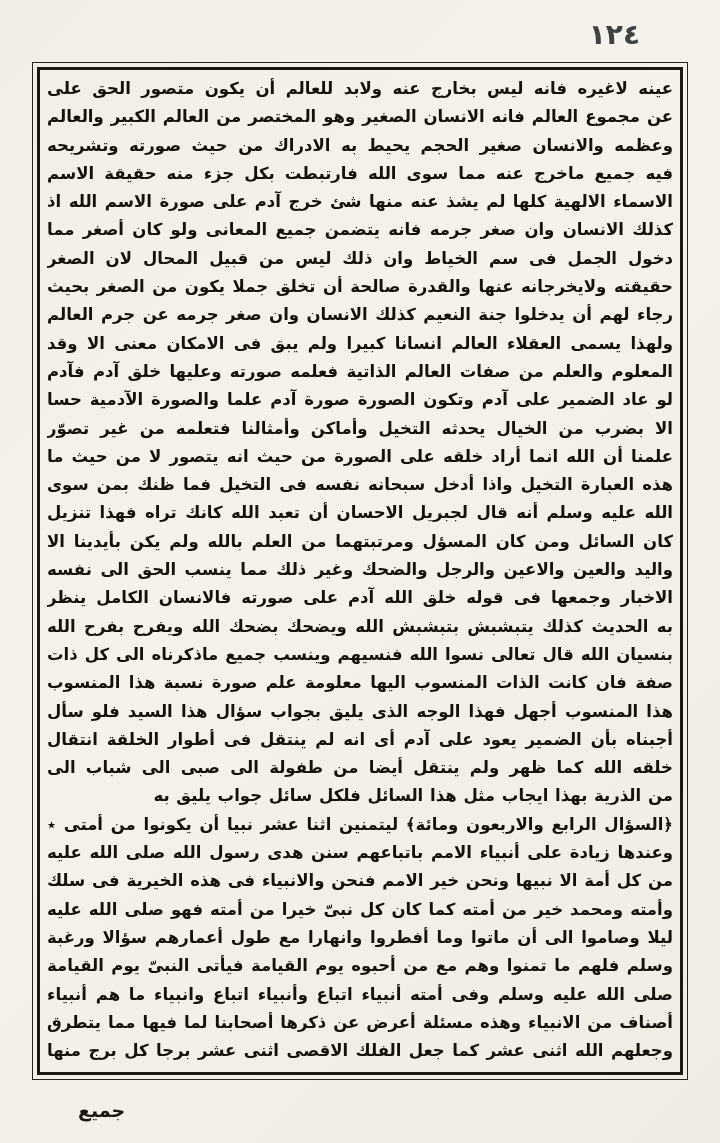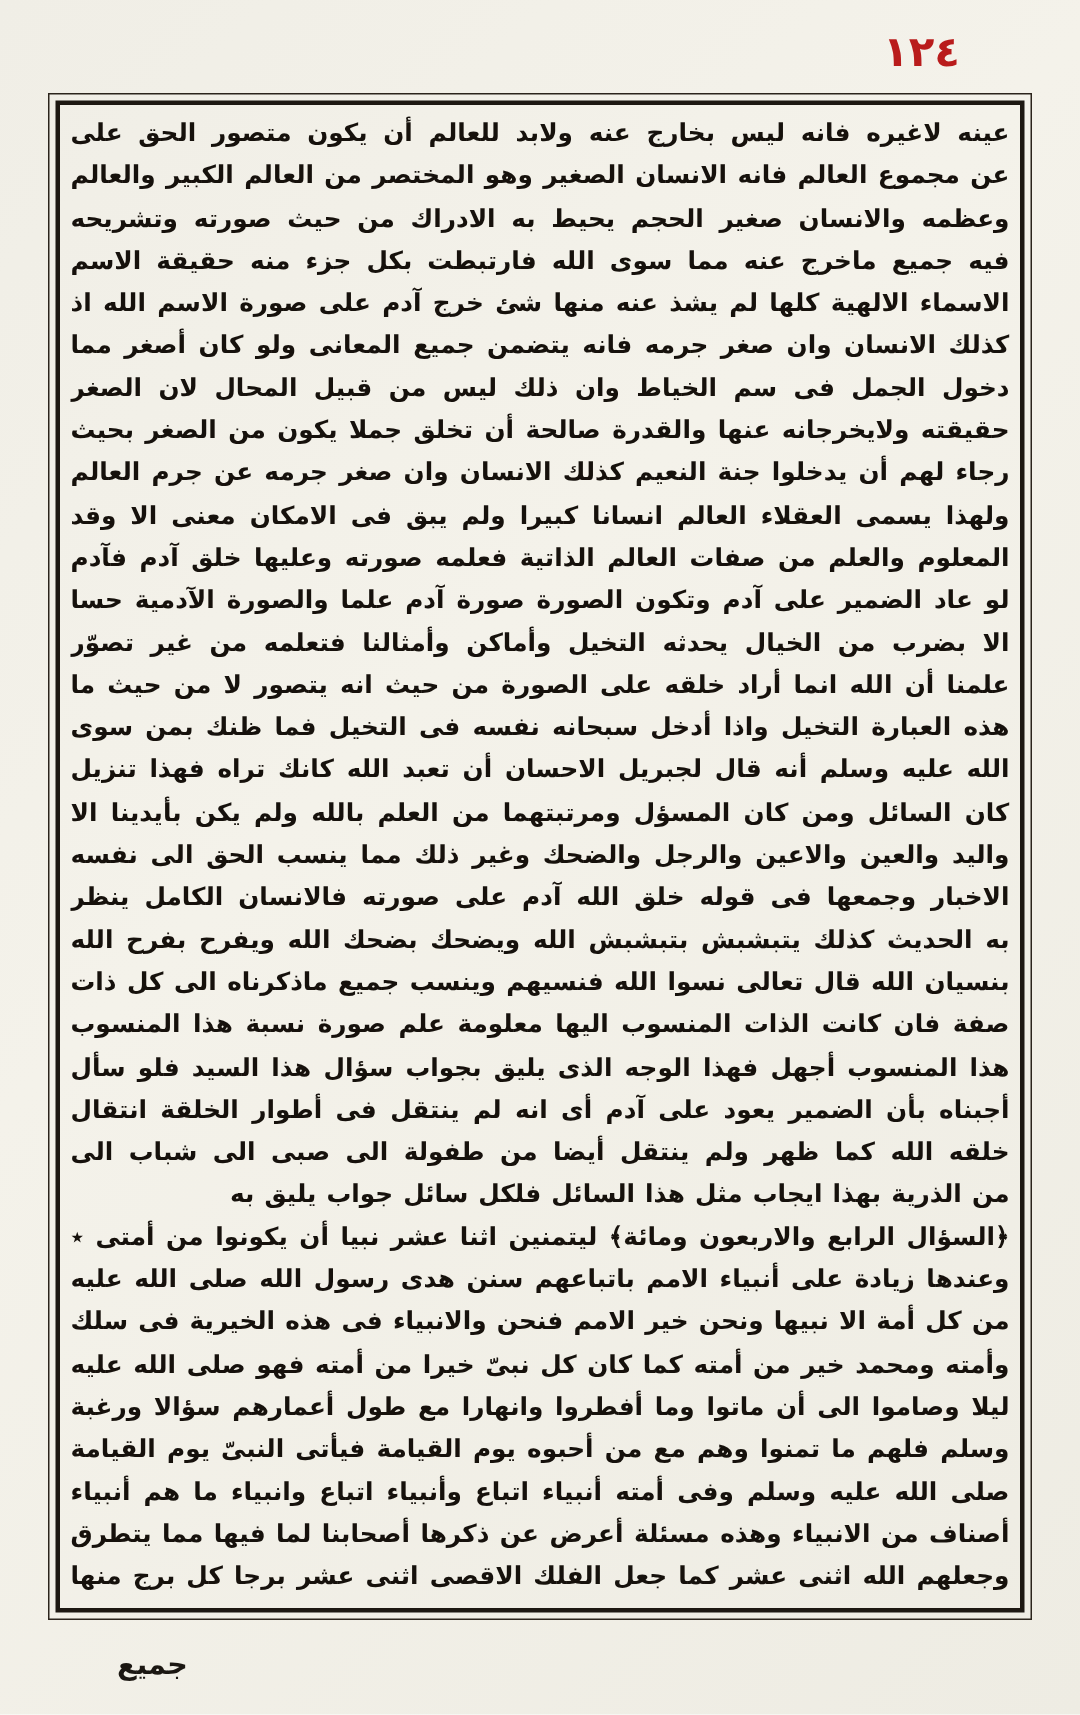--- a/index.html
+++ b/index.html
@@ -20,7 +20,7 @@
     right: 80px;
     font-size: 28px;
     font-weight: bold;
-    color: #b91c1c;
+    color: #404040;
     letter-spacing: 1px;
     direction: rtl;
   }

